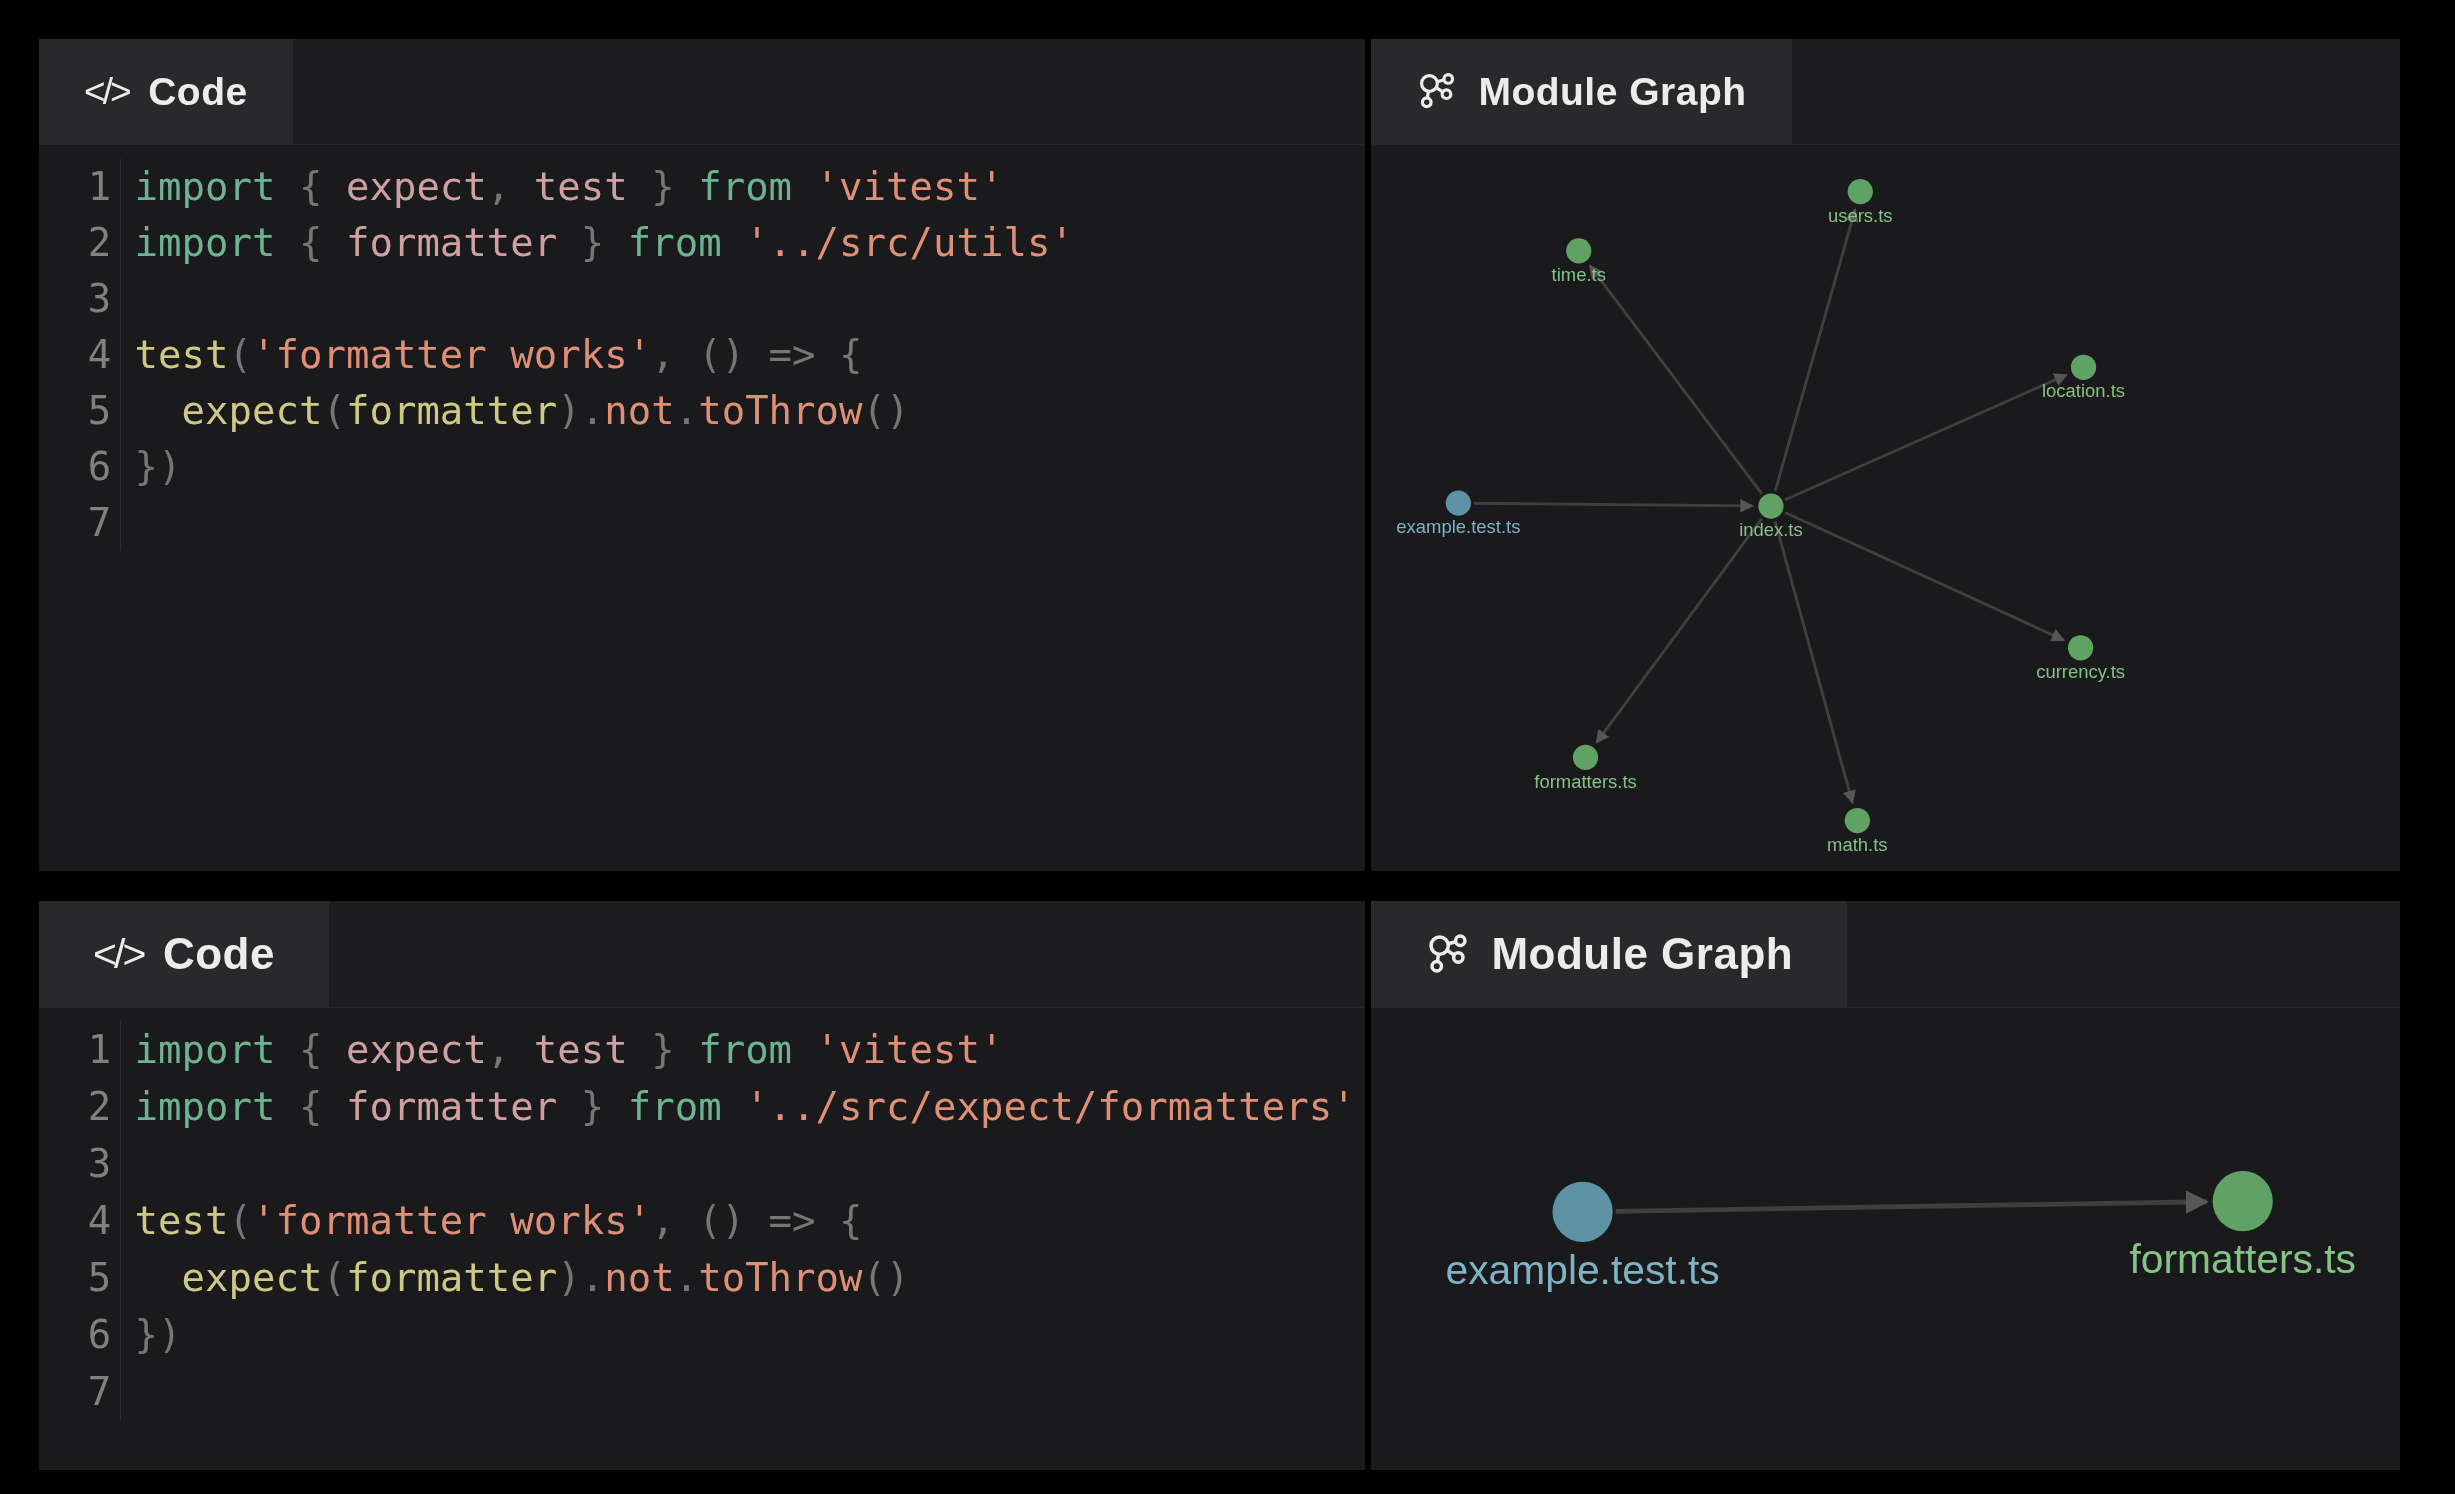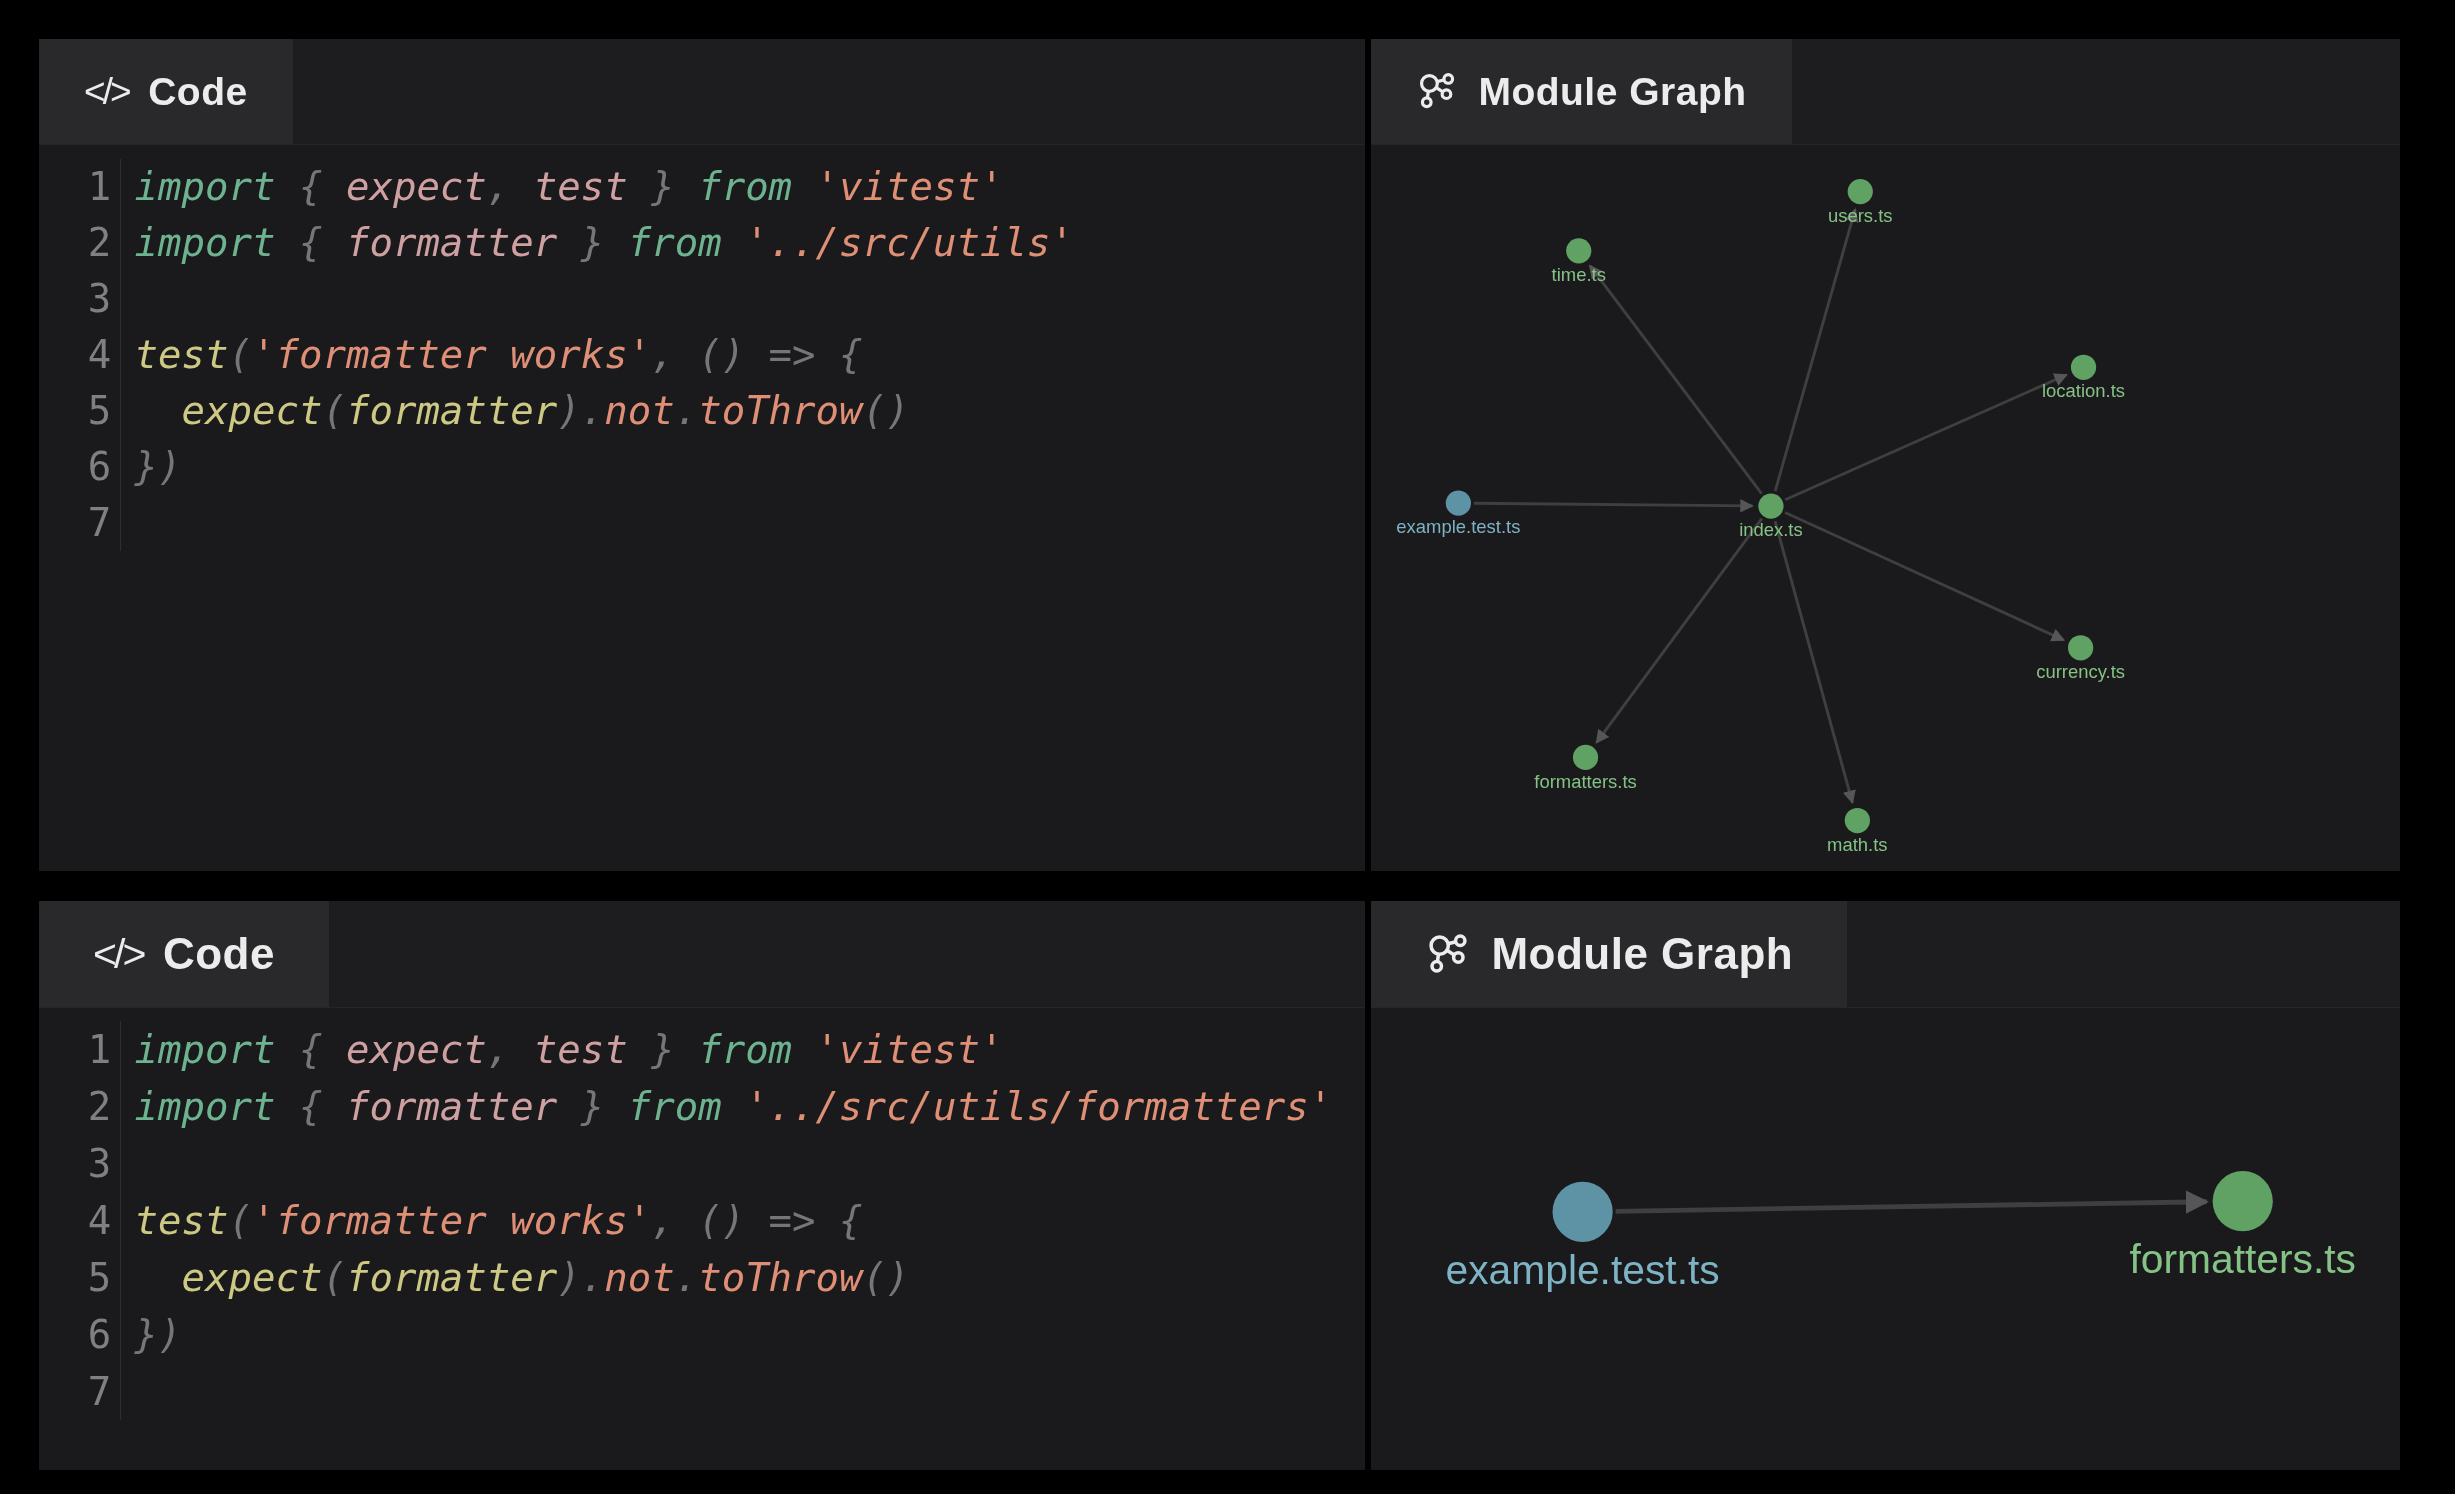--- a/index.html
+++ b/index.html
@@ -38,7 +38,7 @@
   .code-line{display:flex;white-space:pre;}
   .ln{box-sizing:border-box;flex:0 0 82px;width:82px;text-align:right;padding-right:8.7px;
       border-right:1.9px solid var(--gutter-border,#2e2e32);color:var(--gutter-text,#808080);}
-  .code-text{padding-left:13.6px;font-style:italic;}
+  .code-text{padding-left:13.6px;}
   .tok-kw{color:var(--code-keyword,#6db390);}
   .tok-id{color:var(--code-identifier,#cfa0a2);}
   .tok-pu{color:var(--code-punct,#767676);}

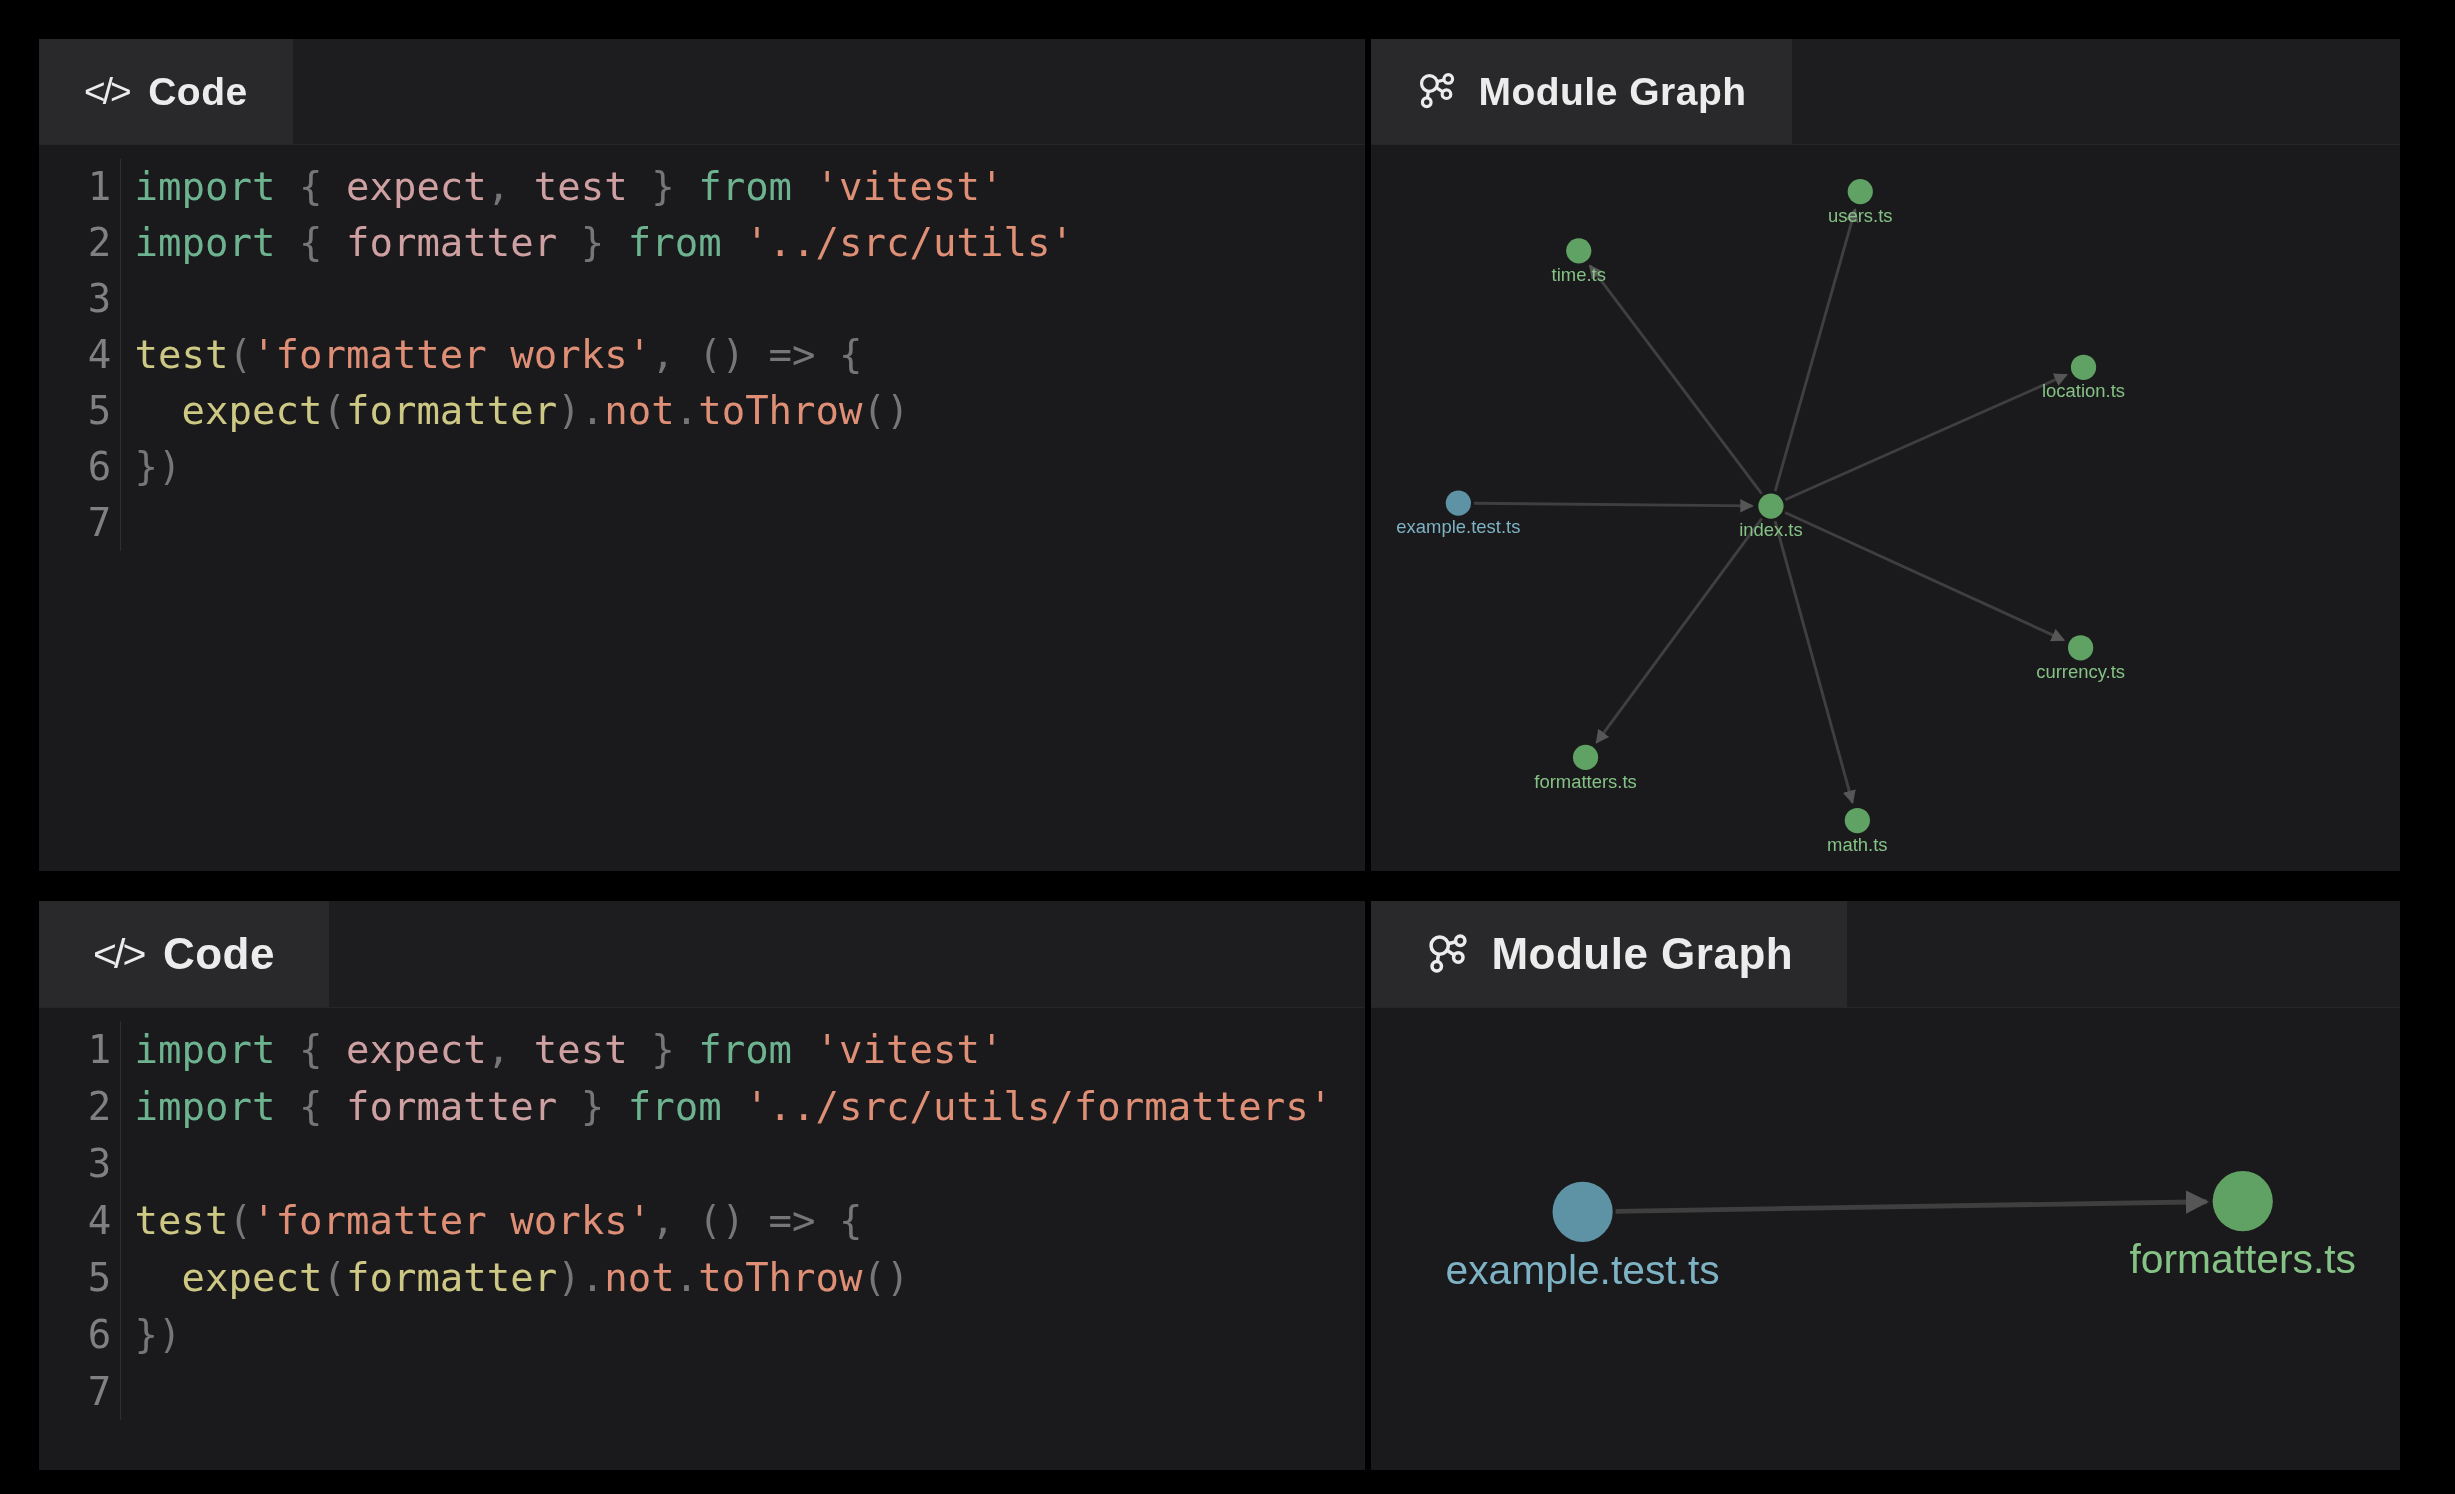--- a/index.html
+++ b/index.html
@@ -135,7 +135,7 @@
     <div class="panel-body">
       <div class="code-lines">
           <div class="code-line"><span class="ln">1</span><span class="code-text"><span class="tok-kw">import</span><span class="tok-pu"> { </span><span class="tok-id">expect</span><span class="tok-pu">, </span><span class="tok-id">test</span><span class="tok-pu"> } </span><span class="tok-kw">from</span><span class="tok-pu"> </span><span class="tok-st">'vitest'</span></span></div>
-          <div class="code-line"><span class="ln">2</span><span class="code-text"><span class="tok-kw">import</span><span class="tok-pu"> { </span><span class="tok-id">formatter</span><span class="tok-pu"> } </span><span class="tok-kw">from</span><span class="tok-pu"> </span><span class="tok-st">'../src/utils/formatters'</span></span></div>
+          <div class="code-line"><span class="ln">2</span><span class="code-text"><span class="tok-kw">import</span><span class="tok-pu"> { </span><span class="tok-id">formatter</span><span class="tok-pu"> } </span><span class="tok-kw">from</span><span class="tok-pu"> </span><span class="tok-st">'../src/expect/formatters'</span></span></div>
           <div class="code-line"><span class="ln">3</span><span class="code-text"></span></div>
           <div class="code-line"><span class="ln">4</span><span class="code-text"><span class="tok-fn">test</span><span class="tok-pu">(</span><span class="tok-st">'formatter works'</span><span class="tok-pu">, () =&gt; {</span></span></div>
           <div class="code-line"><span class="ln">5</span><span class="code-text"><span class="tok-pu">  </span><span class="tok-fn">expect</span><span class="tok-pu">(</span><span class="tok-fn">formatter</span><span class="tok-pu">).</span><span class="tok-st">not</span><span class="tok-pu">.</span><span class="tok-st">toThrow</span><span class="tok-pu">()</span></span></div>

